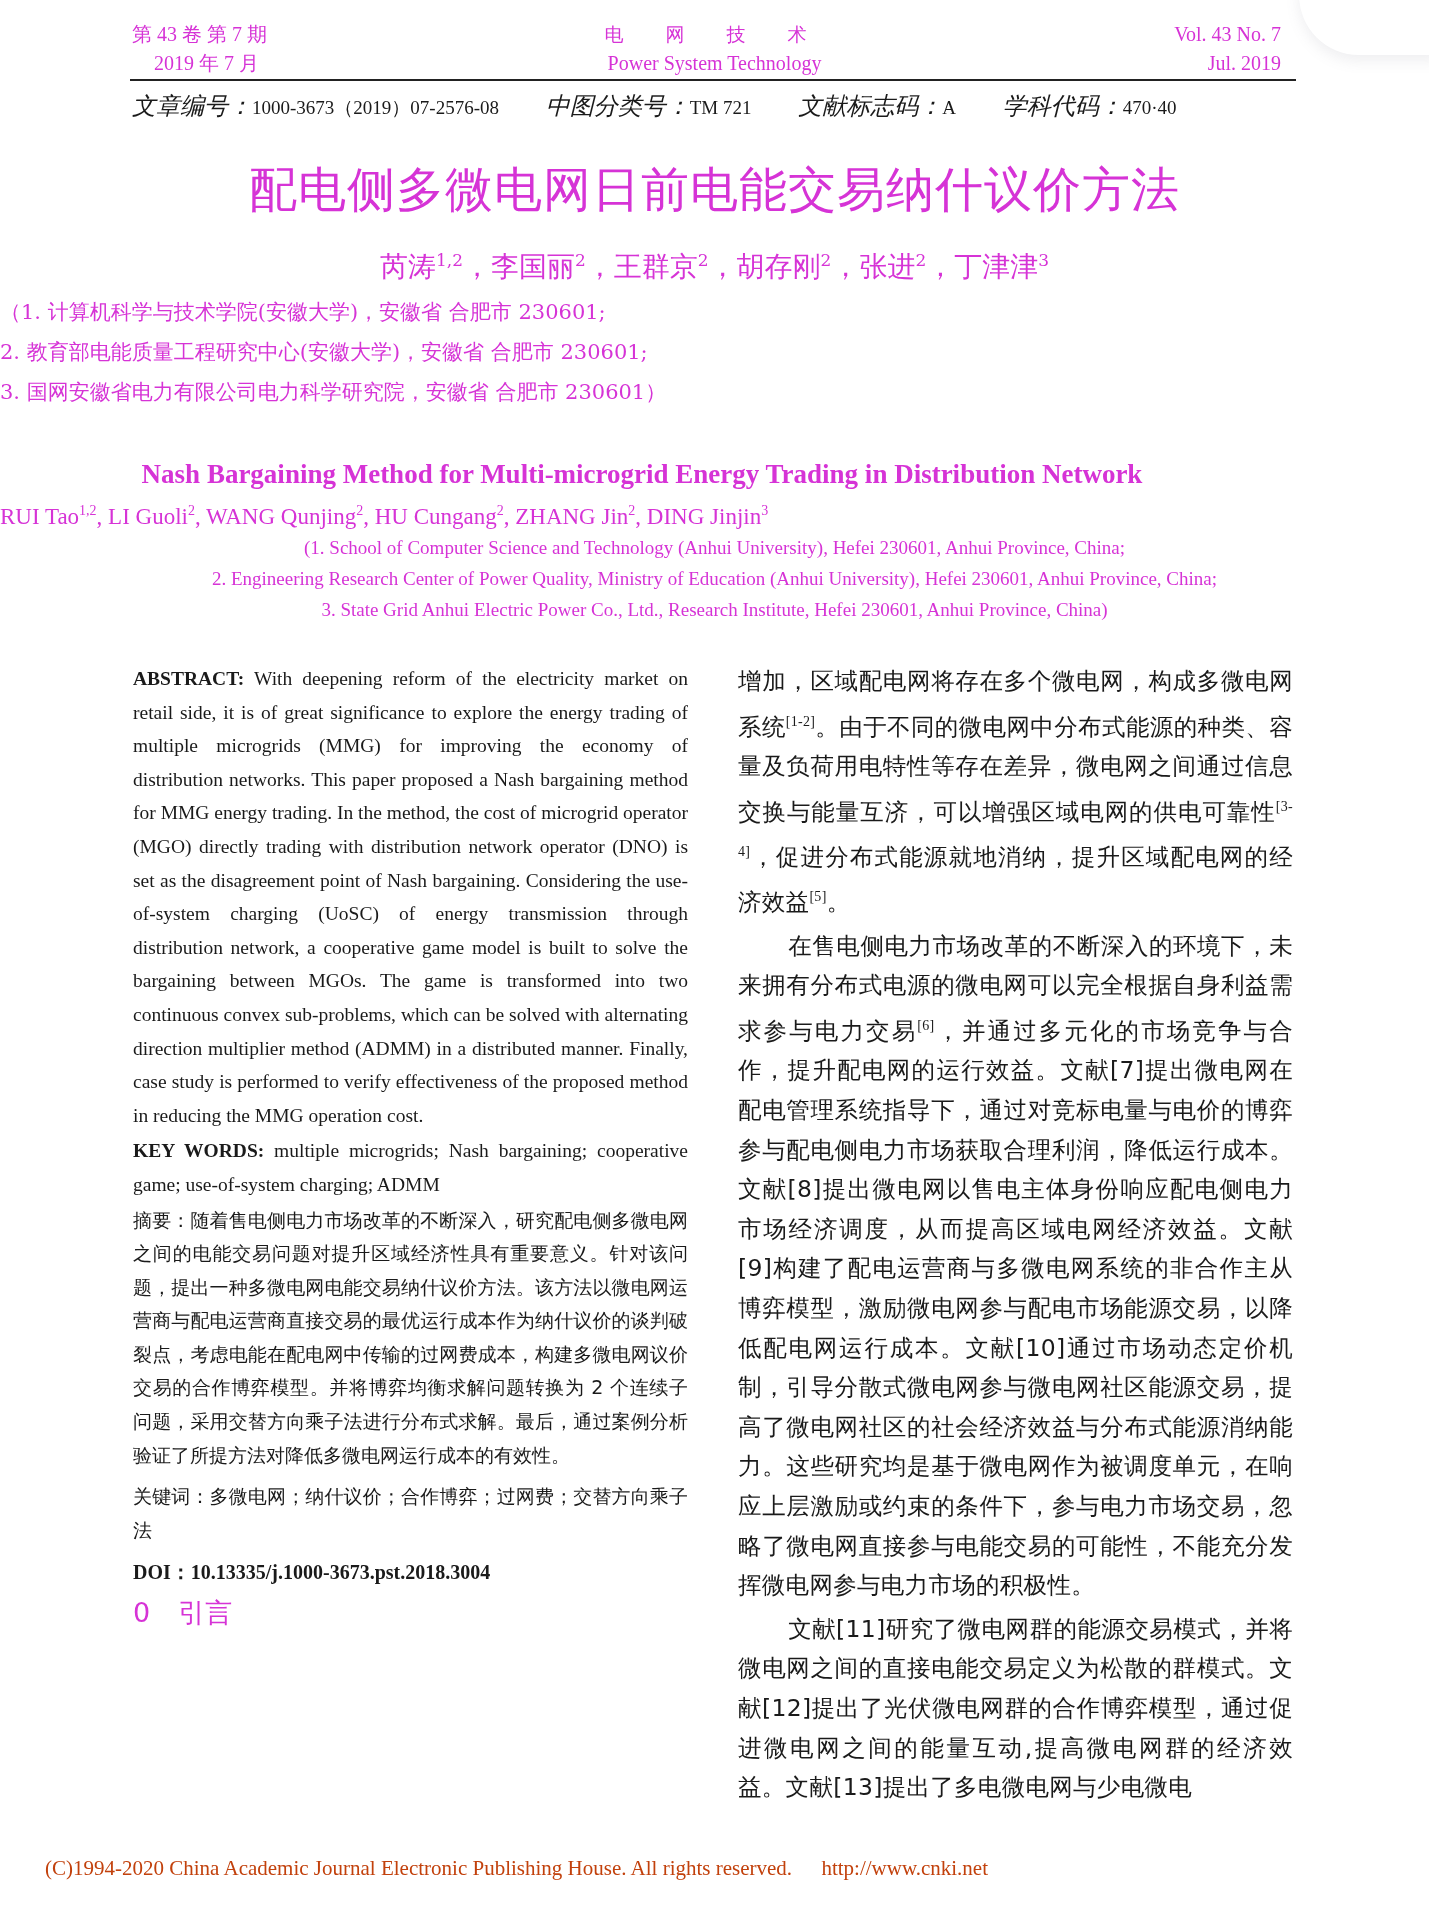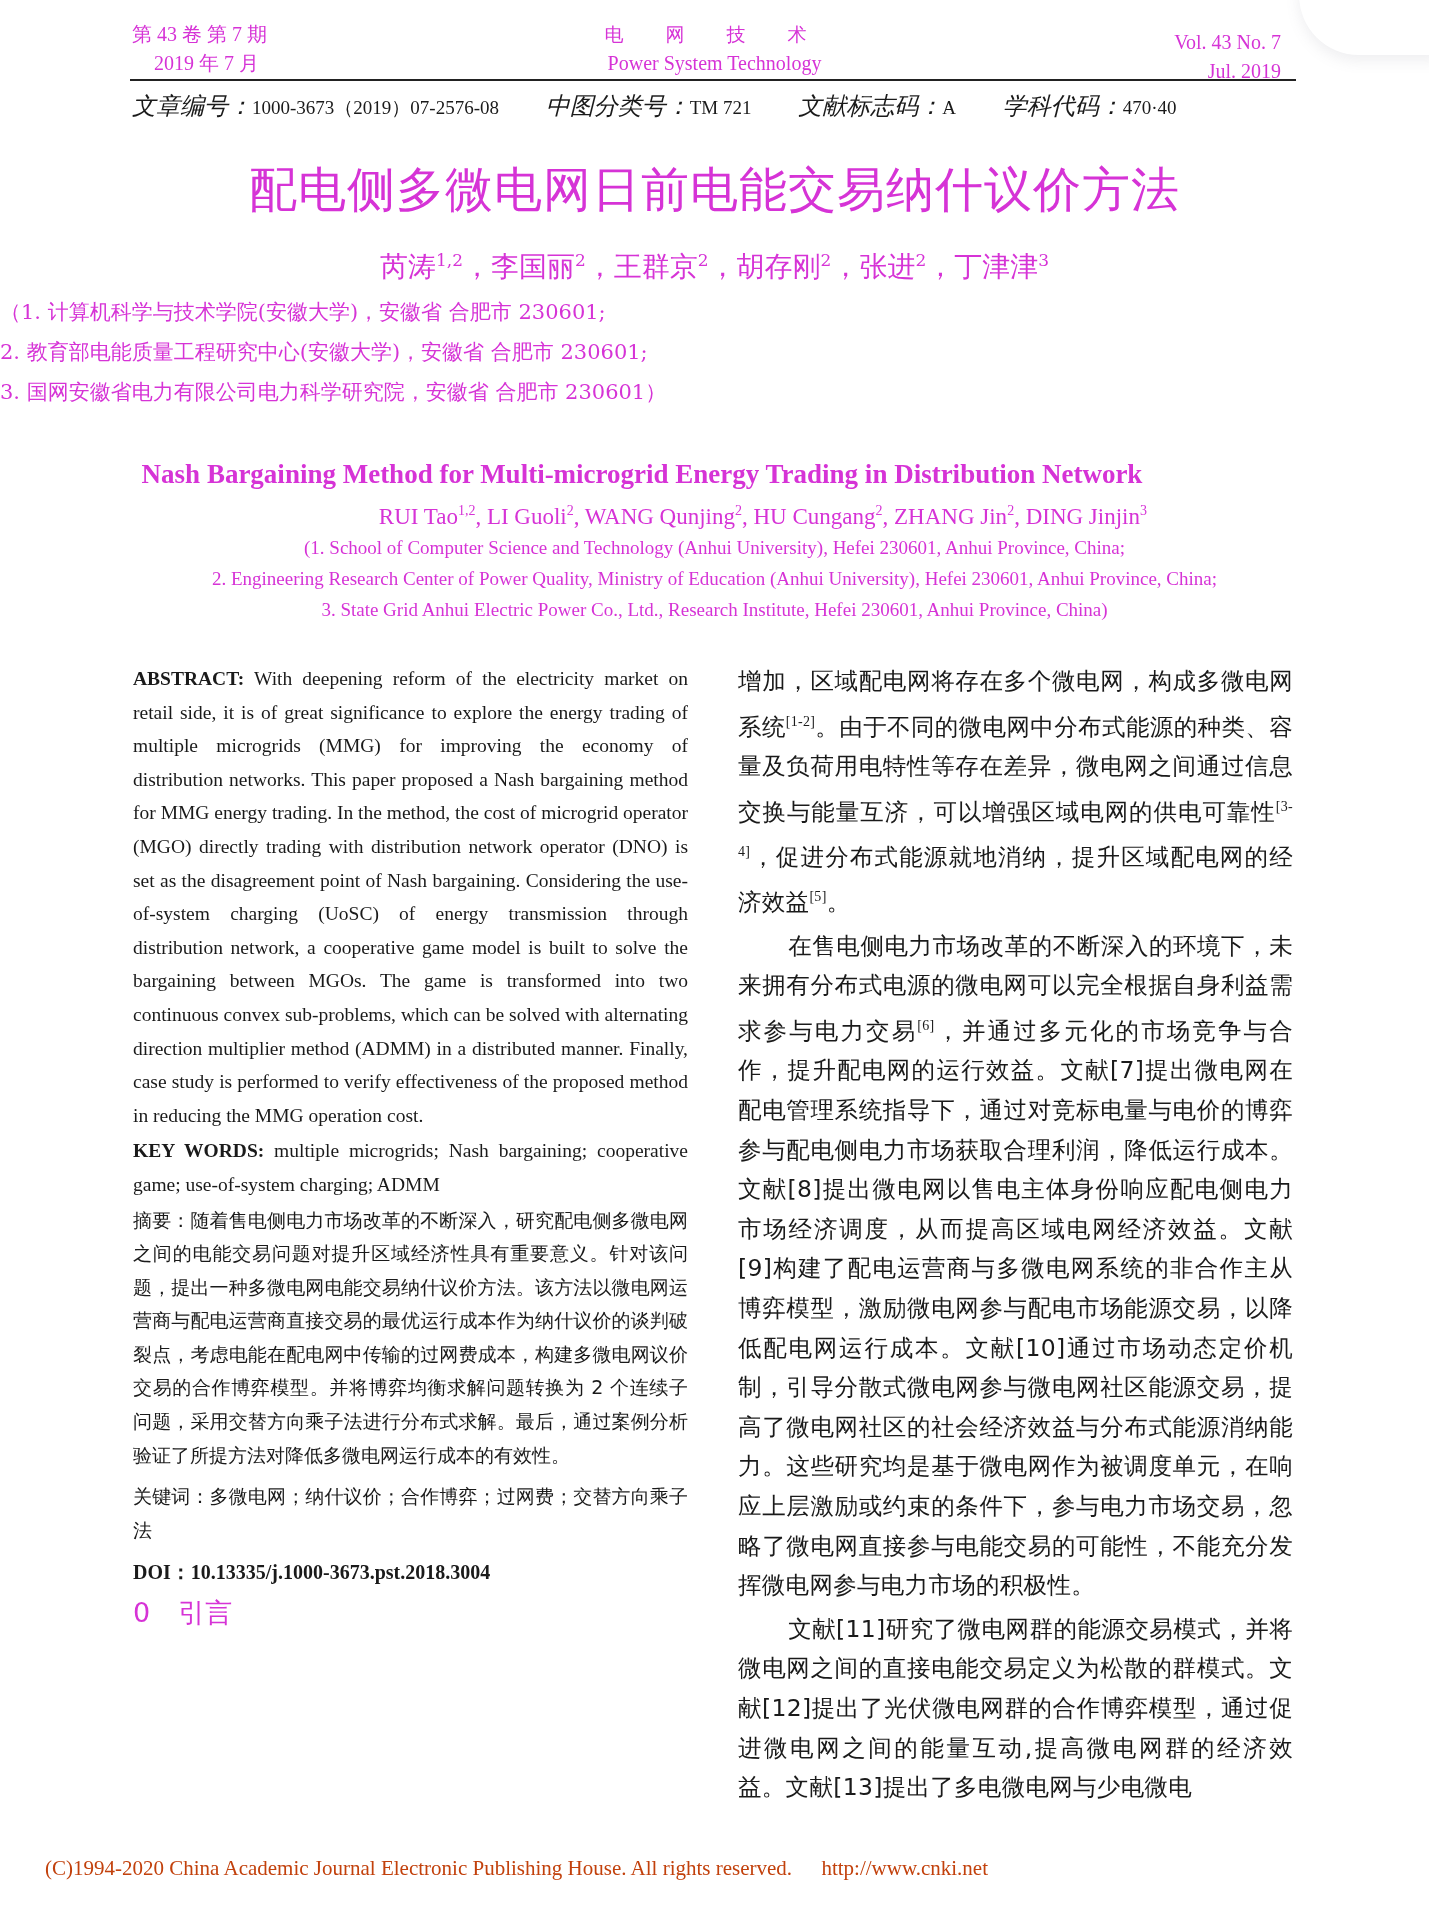--- a/index.html
+++ b/index.html
@@ -17,7 +17,7 @@
   .hdr-left .l2 { padding-left:22px; }
   .hdr-center { left:0; width:1429px; top:20px; text-align:center; font-size:20px; line-height:29px; }
   .hdr-center .cn { letter-spacing:18px; font-family:"DejaVu Sans", sans-serif; font-size:19px; }
-  .hdr-right { right:148px; top:20px; text-align:right; font-size:20px; line-height:29px;margin-top:8px; }
+  .hdr-right { right:148px; top:20px; text-align:right; font-size:20px; line-height:29px; }
   .hdr-rule { left:130px; width:1166px; top:79px; height:2px; background:#222; }
 
   .meta-row { left:132px; top:92px; font-size:19px; line-height:28px; white-space:nowrap; }

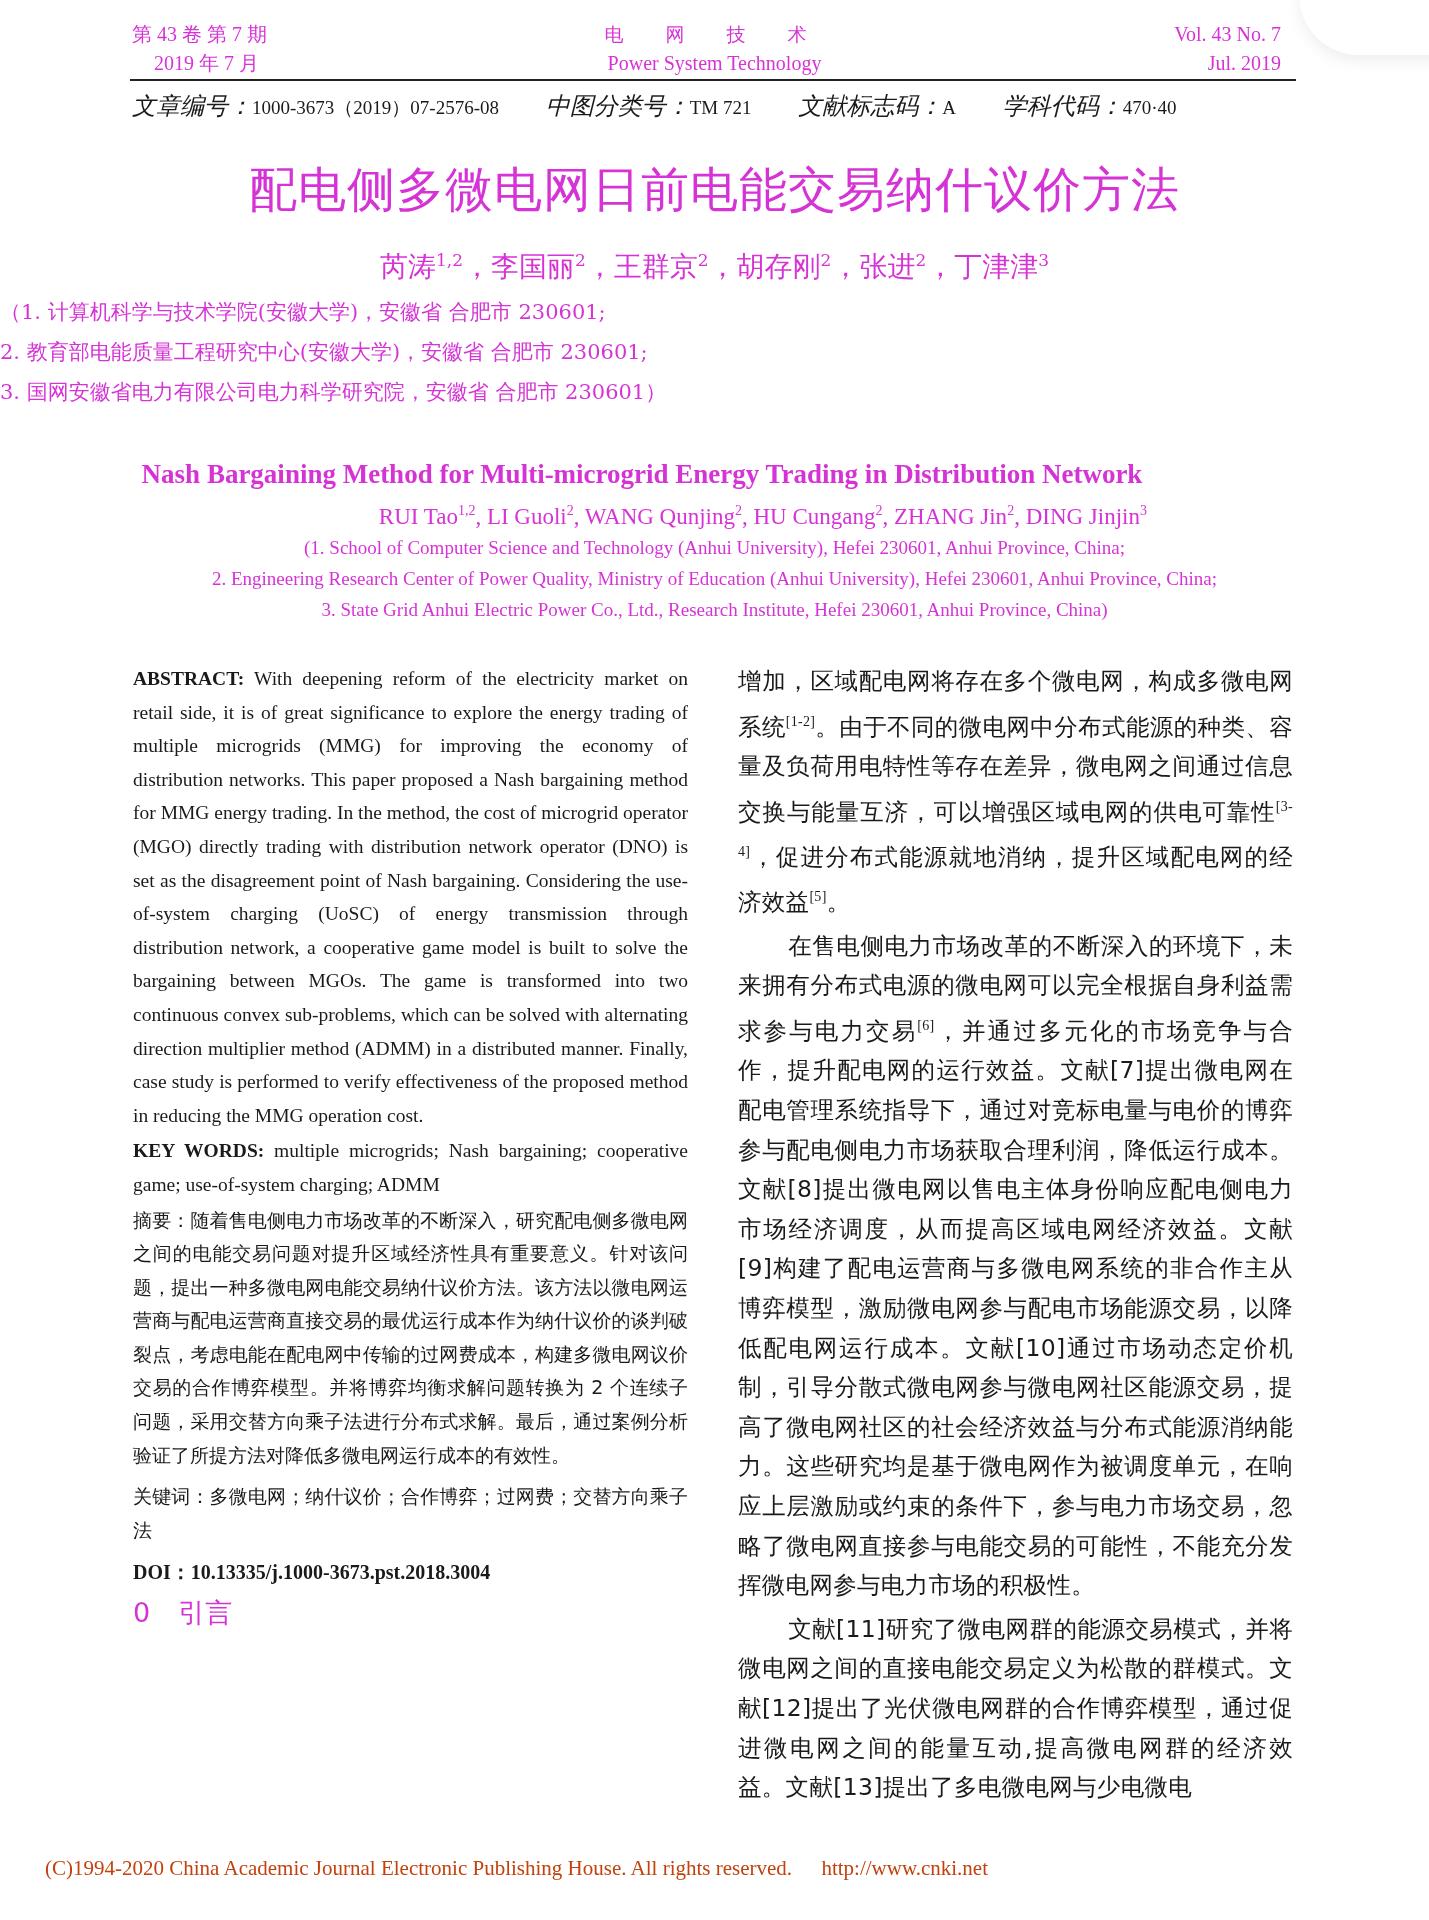--- a/index.html
+++ b/index.html
@@ -32,7 +32,7 @@
   .aff-cn { left:0; width:1429px; text-align:left; font-family:"DejaVu Serif", serif; font-size:21px; line-height:40px; }
 
   .title-en { left:0; width:1284px; top:455px; text-align:center; font-size:27px; font-weight:bold; line-height:38px; }
-  .authors-en { left:8px; width:1139px; top:494px; text-align:right; font-size:23px; line-height:34px; }
+  .authors-en { left:0; width:1139px; top:494px; text-align:left; font-size:23px; line-height:34px; }
   .authors-en sup { font-size:14px; }
   .aff-en { left:0; width:1429px; text-align:center; font-size:19px; line-height:31px; }
 

